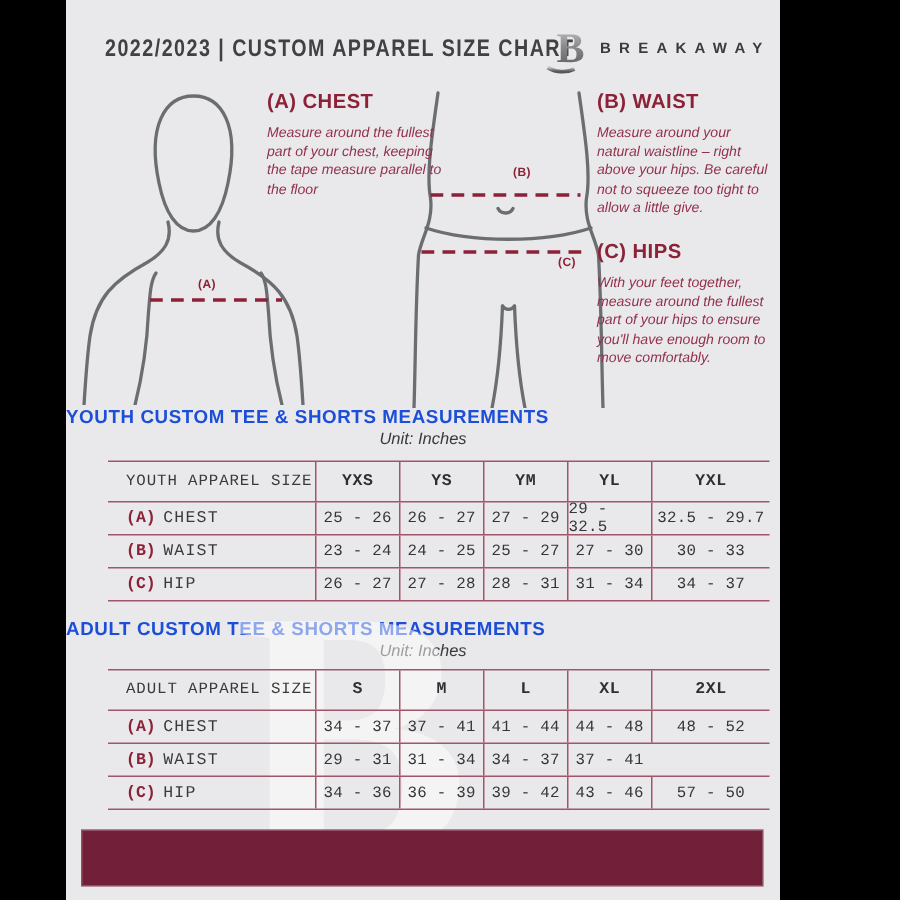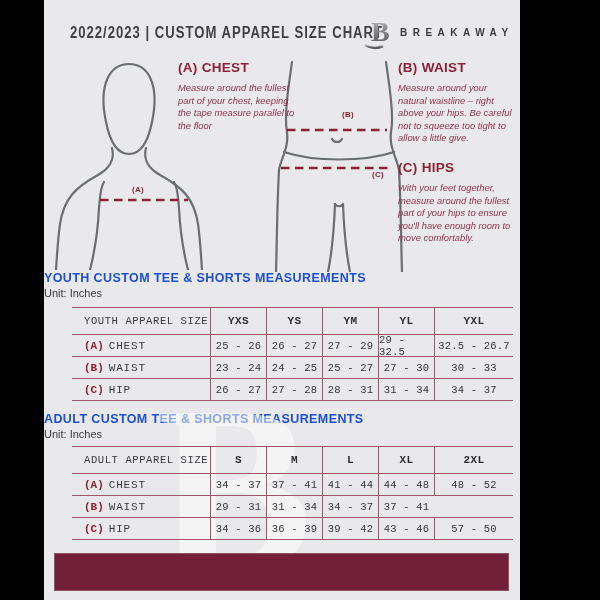--- a/index.html
+++ b/index.html
@@ -29,7 +29,7 @@
   
   .sec-title{position:absolute;left:0;width:380px;font-size:12.5px;font-weight:bold;
              color:#1d4ed8;letter-spacing:0.4px;}
-  .sec-unit{position:absolute;left:0;width:476px;text-align:left;font-size:11px;color:#3a3a3e;}
+  .sec-unit{position:absolute;left:0;width:476px;text-align:center;font-size:11px;font-style:italic;color:#3a3a3e;}
 
   
   .size-table{position:absolute;width:441px;border-top:1.5px solid #a25568;z-index:2;}

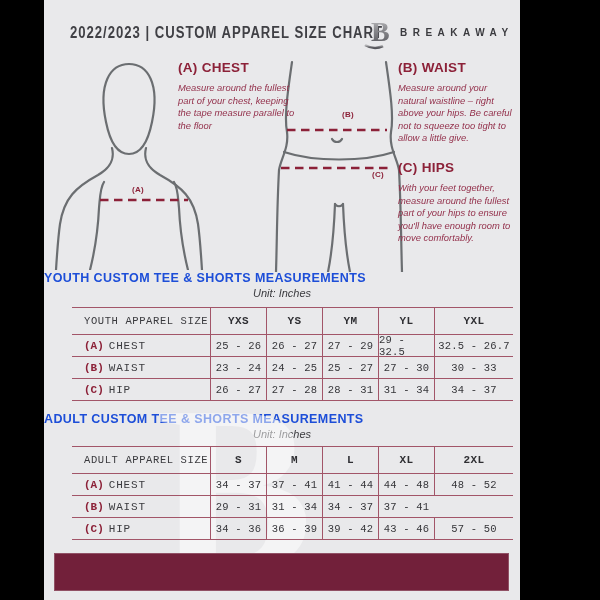--- a/index.html
+++ b/index.html
@@ -159,7 +159,7 @@
             <span class="val">29 - 32.5</span>
           </div>
         <div class="cell c-val last">
-            <span class="val">32.5 - 26.7</span>
+            <span class="val">32.5 - 29.7</span>
           </div>
       </div>
       <div class="t-row">

